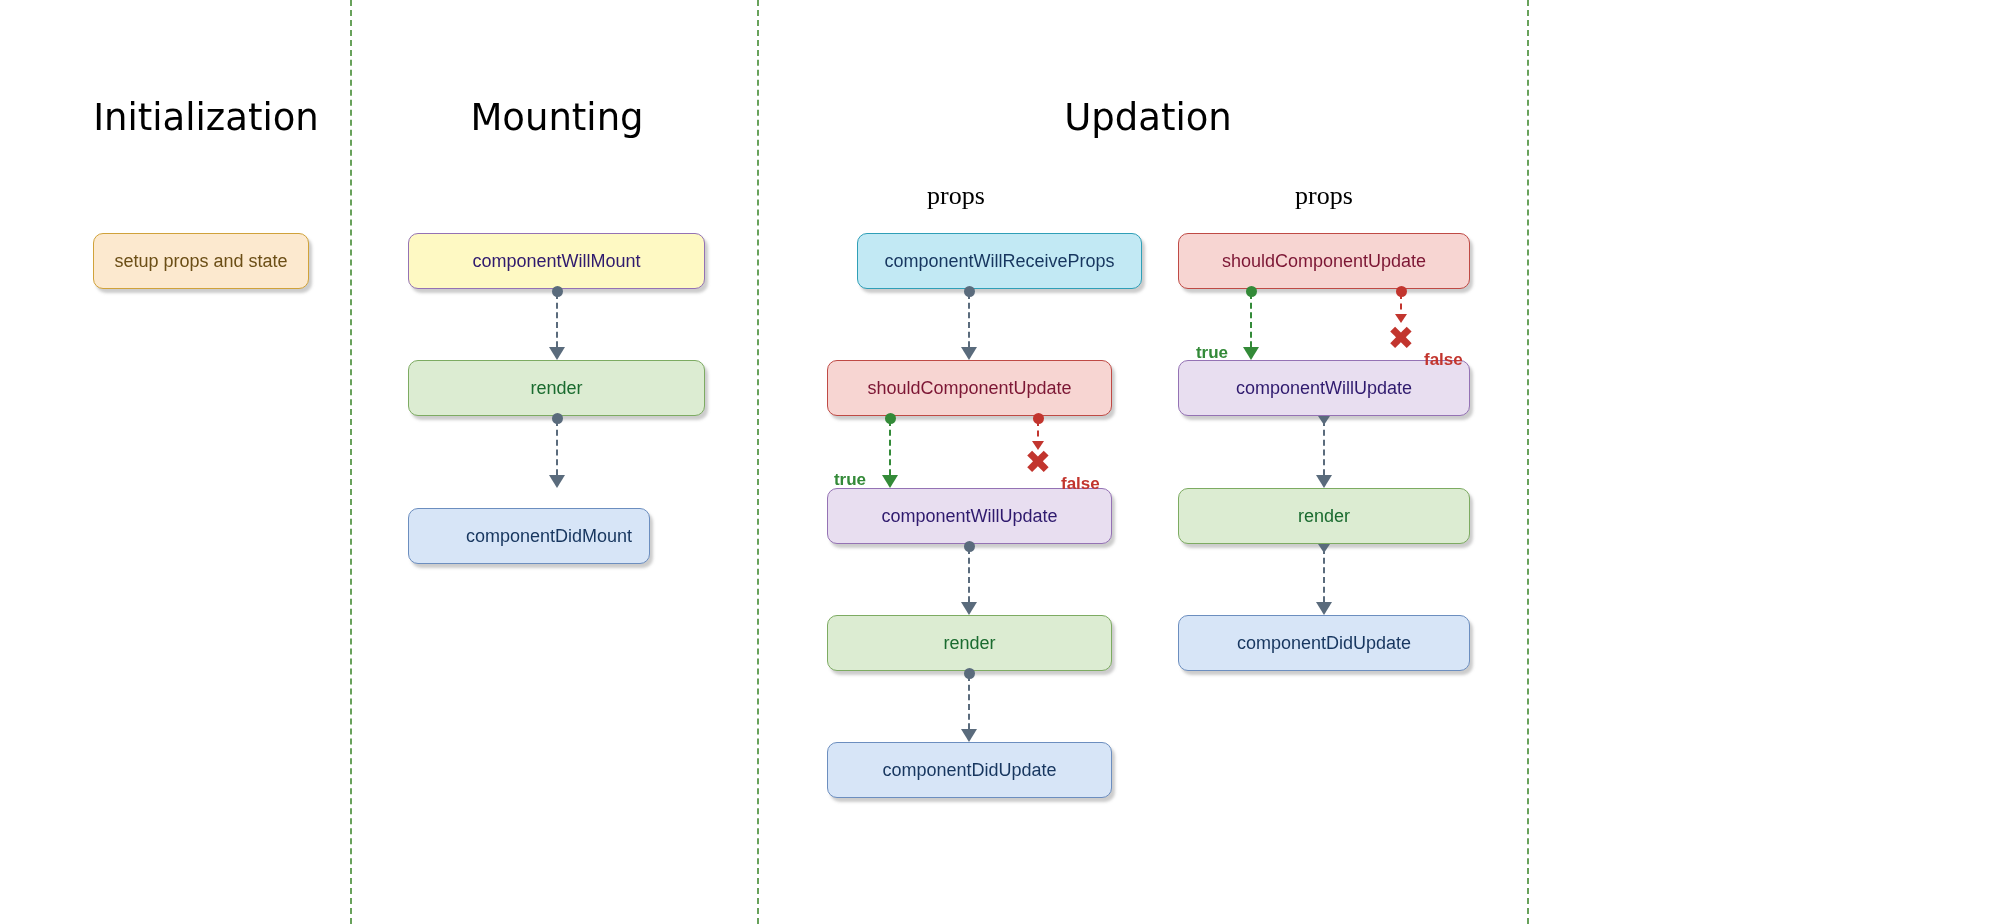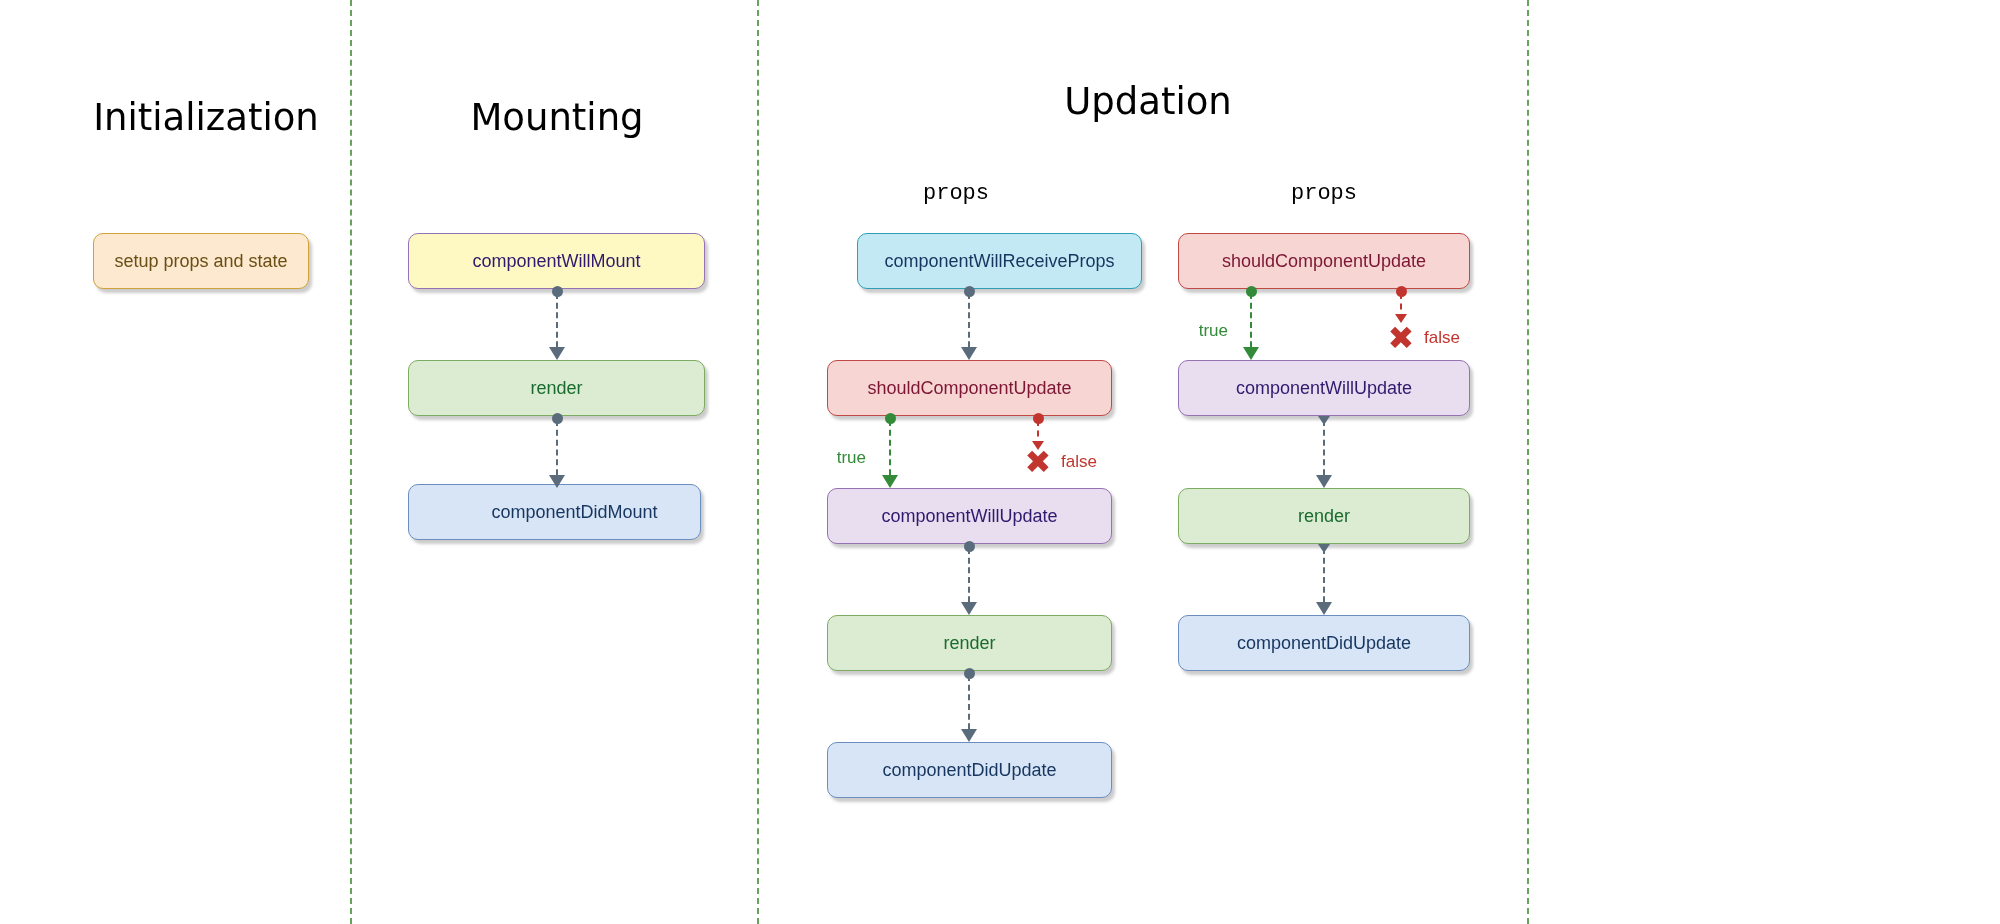--- a/index.html
+++ b/index.html
@@ -84,7 +84,7 @@
 
   <div class="sec-title" style="left:557px;top:96px">Mounting</div>
   <div class="sec-title" style="left:206px;top:96px">Initialization</div>
-  <div class="sec-title" style="left:1148px;top:80px">Updation</div>
+  <div class="sec-title" style="left:1148px;top:96px">Updation</div>
 
   <div class="col-title" style="left:956px;top:181px">props</div>
   <div class="col-title" style="left:1324px;top:181px">props</div>

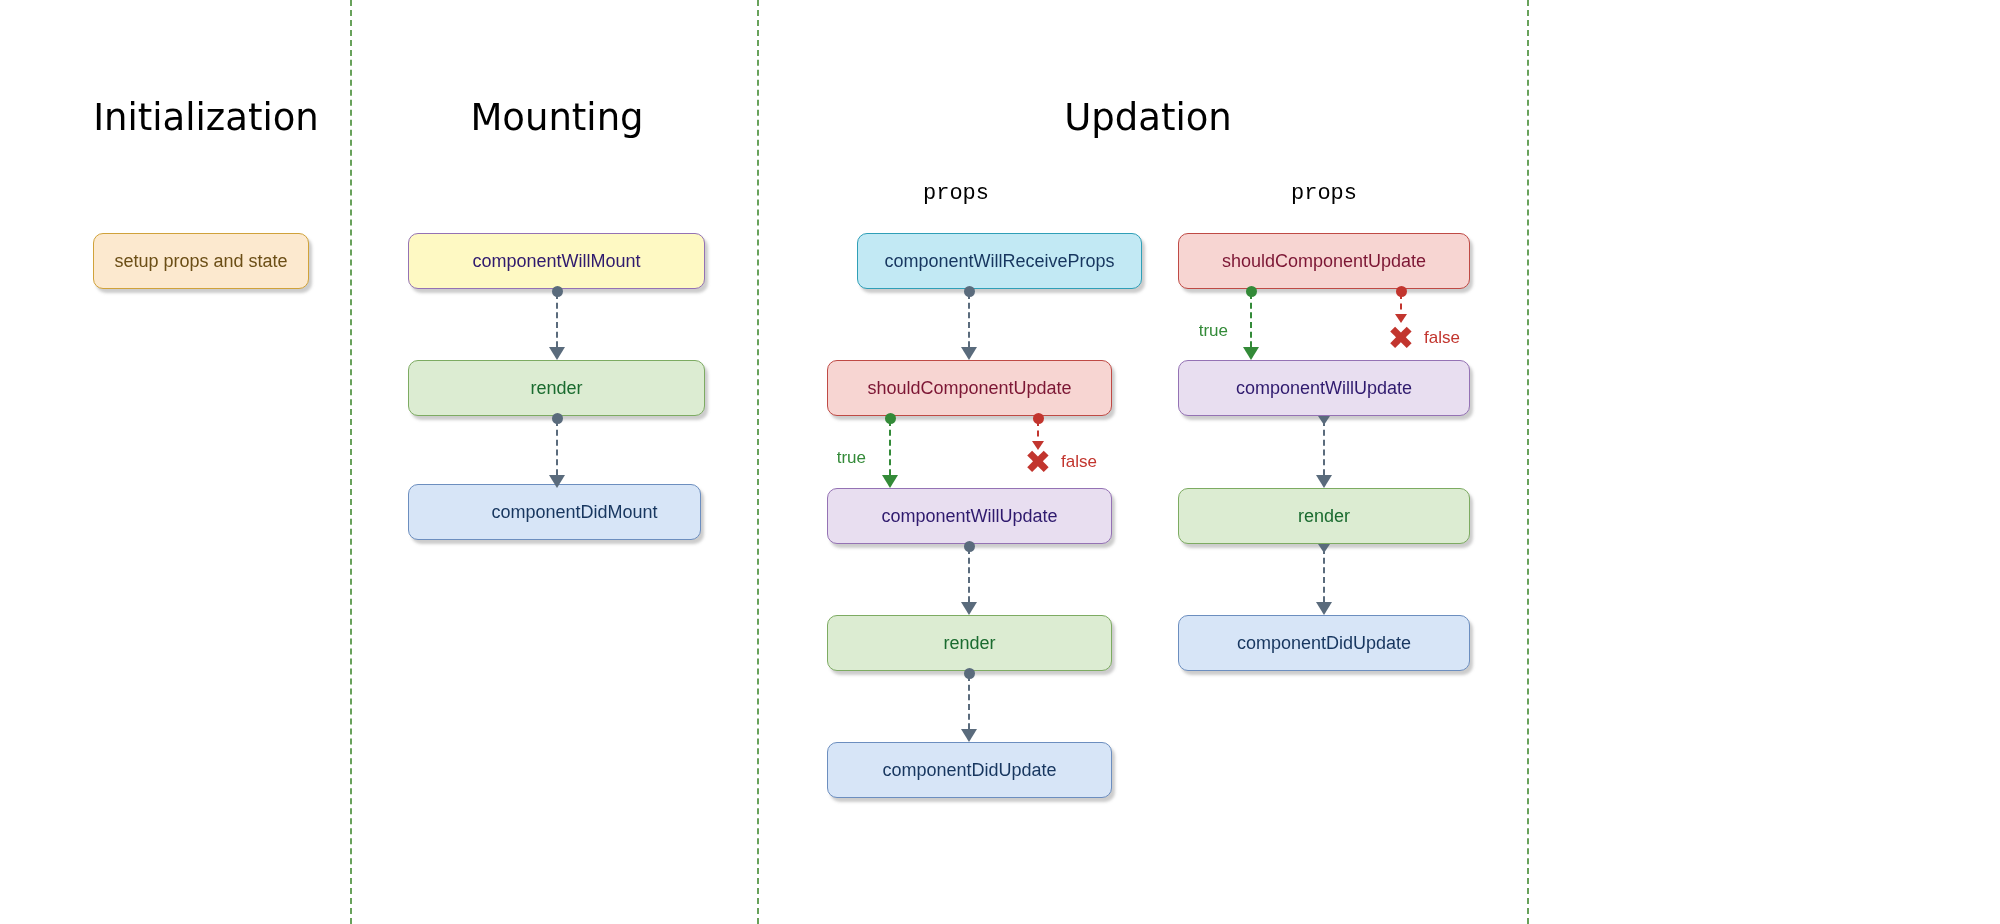--- a/index.html
+++ b/index.html
@@ -21,8 +21,8 @@
   }
   .col-title{
     position:absolute;transform:translateX(-50%);
-    font-family:Liberation Mono, monospace;
-    font-size:22px;font-weight:500;color:#000;white-space:nowrap;
+    font-family:Liberation Serif, serif;
+    font-size:26px;font-weight:500;color:#000;white-space:nowrap;
   }
   .node{
     position:absolute;height:56px;

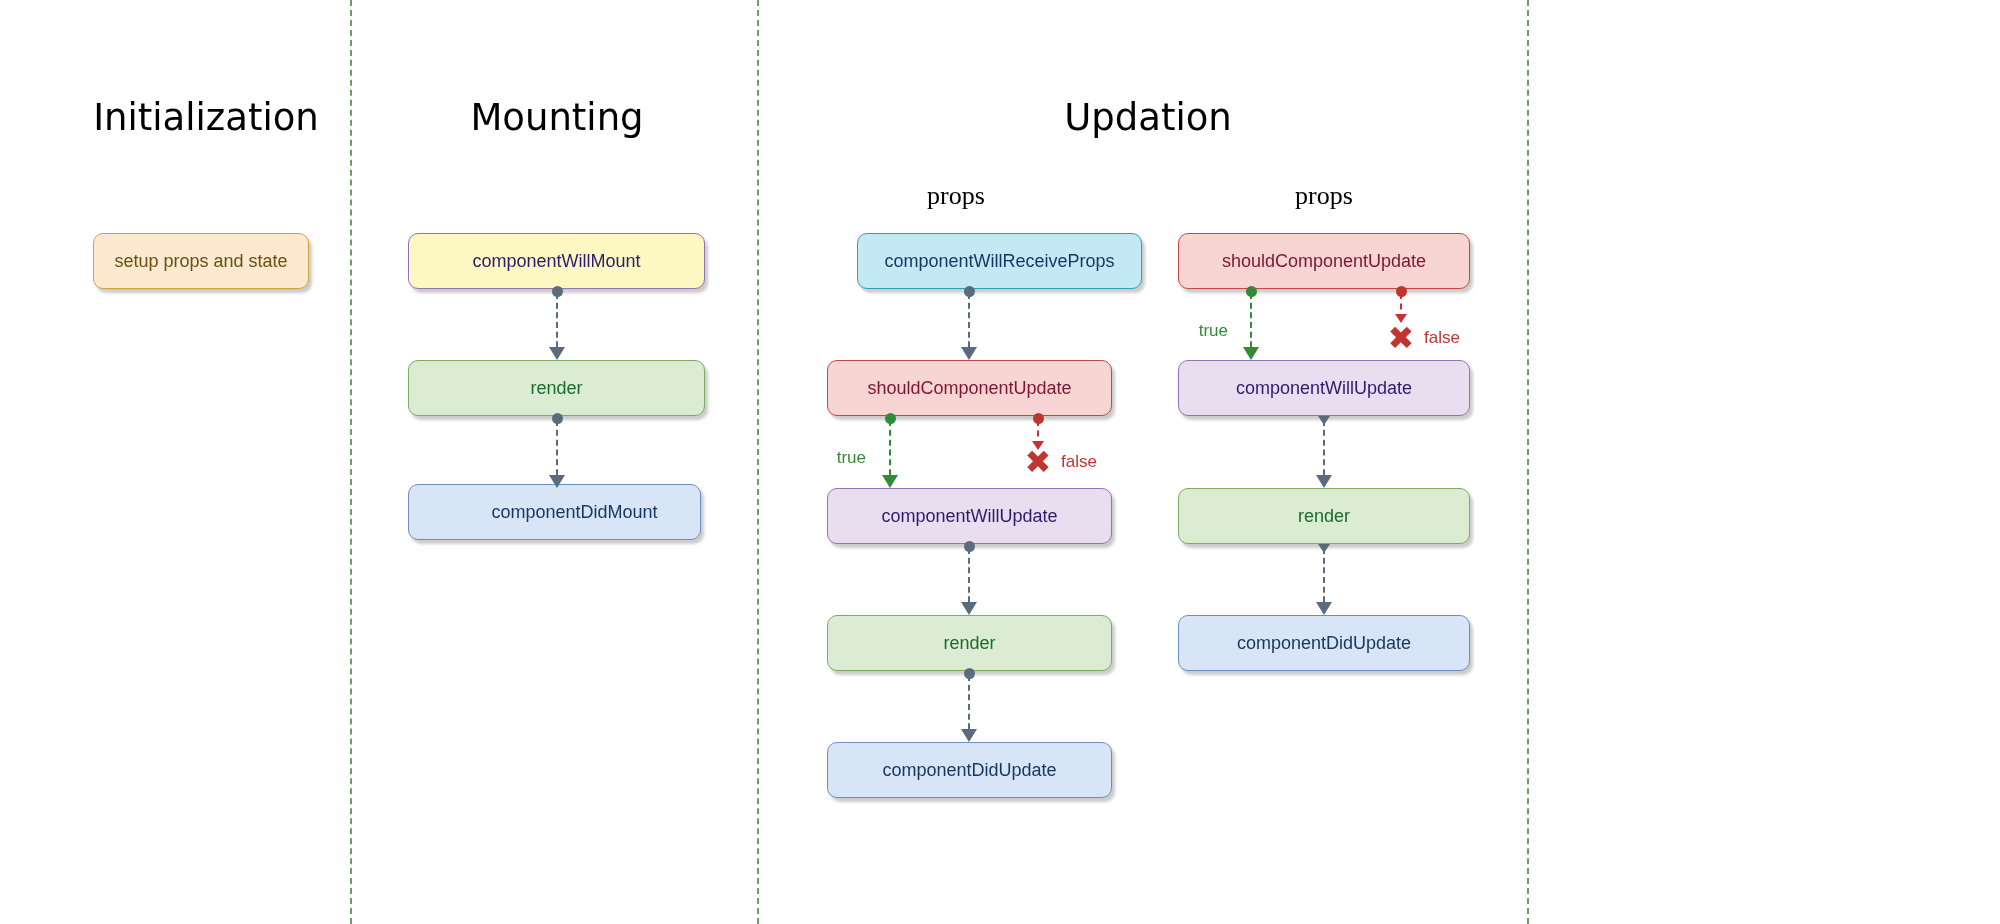--- a/index.html
+++ b/index.html
@@ -67,7 +67,7 @@
     color:var(--false-red,#c2352e);font-size:32px;font-weight:bold;line-height:1;
   }
   .blabel{
-    position:absolute;font-size:17px;font-weight:400;white-space:nowrap;line-height:20px;
+    position:absolute;font-size:17px;font-weight:700;white-space:nowrap;line-height:20px;margin-top:22px;
   }
   .blabel.green{color:var(--true-green,#338a38);}
   .blabel.red{color:var(--false-red,#c2352e);}

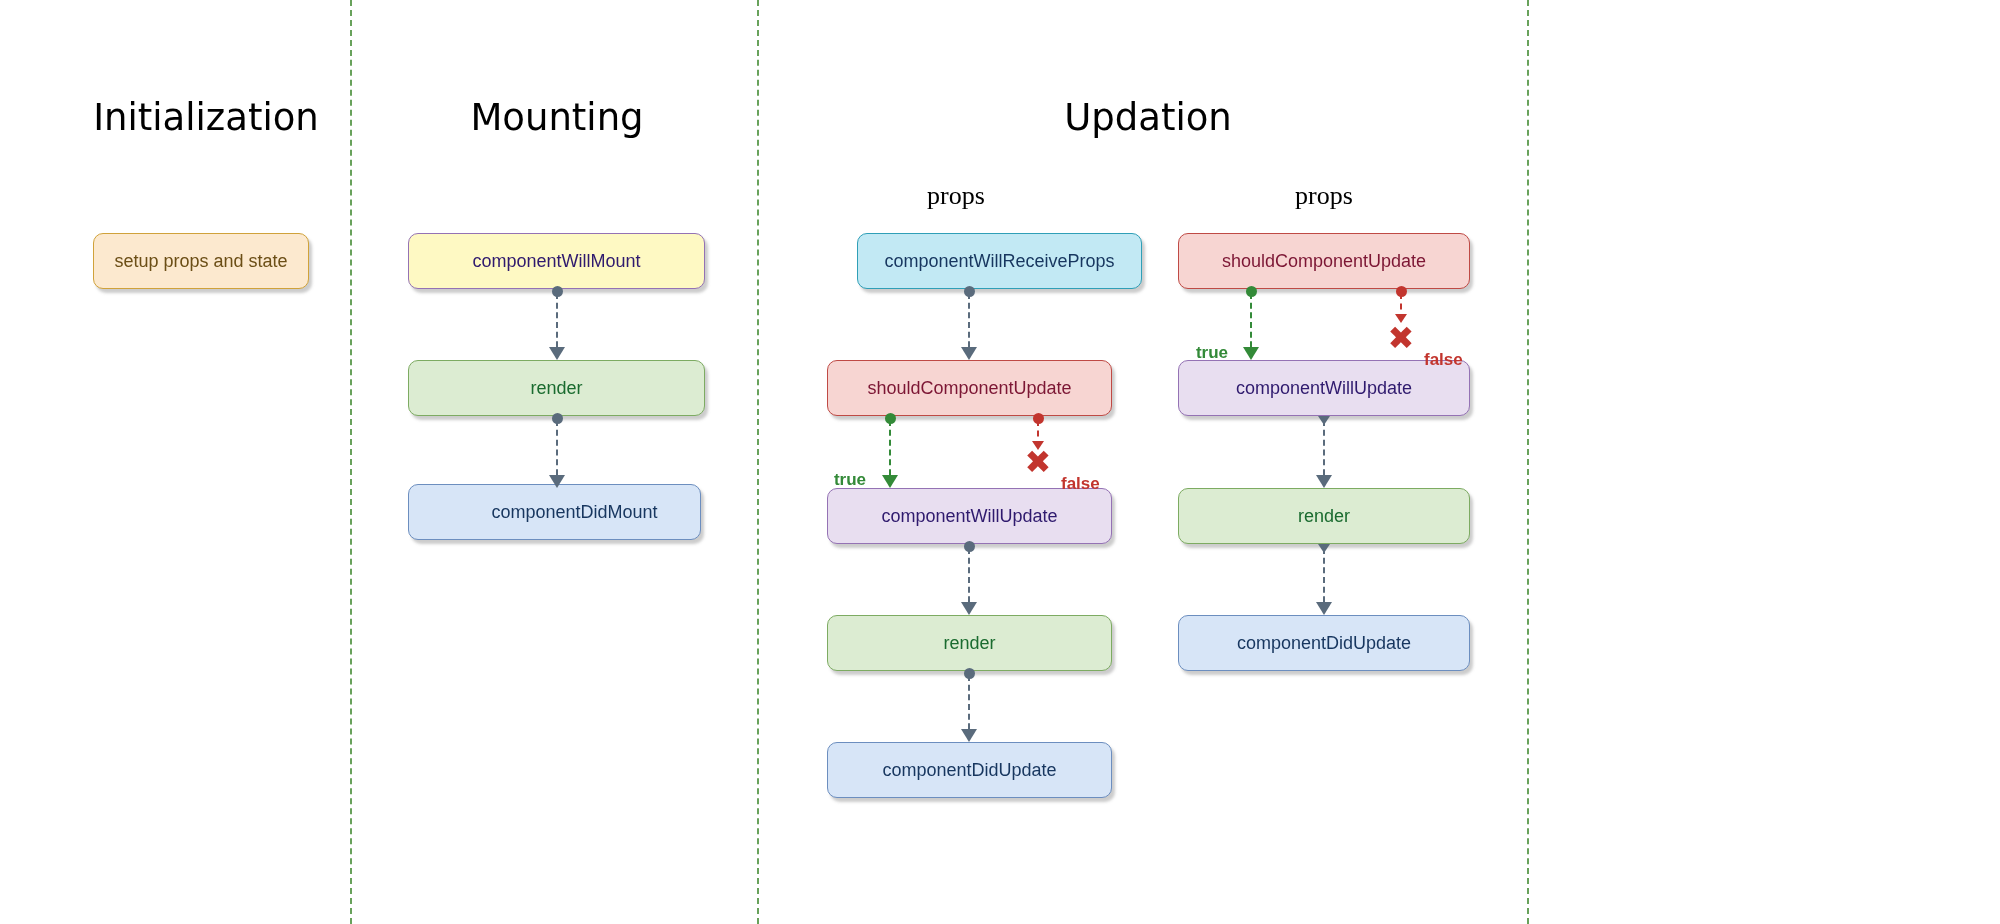--- a/index.html
+++ b/index.html
@@ -93,7 +93,7 @@
 
   <div class="node" style="left: 408px; top: 233px; width: 297px; background: #fef9c3; border-color: rgb(148, 114, 180); color: rgb(47, 26, 110);">componentWillMount</div>
   <div class="node" style="left: 408px; top: 360px; width: 297px; background: rgb(220, 236, 210); border-color: rgb(125, 171, 98); color: rgb(26, 107, 47);">render</div>
-  <div class="node" style="left: 408px; top: 484px; width: 293px; background: rgb(215, 229, 247); border-color: rgb(108, 142, 191); color: rgb(23, 54, 95); padding-left: 40px;">componentDidMount</div>
+  <div class="node" style="left: 408px; top: 508px; width: 242px; background: rgb(215, 229, 247); border-color: rgb(108, 142, 191); color: rgb(23, 54, 95); padding-left: 40px;">componentDidMount</div>
 
   <div class="varrow" style="left:557px;top:289px;height:71px">
     <i class="dot"></i>

